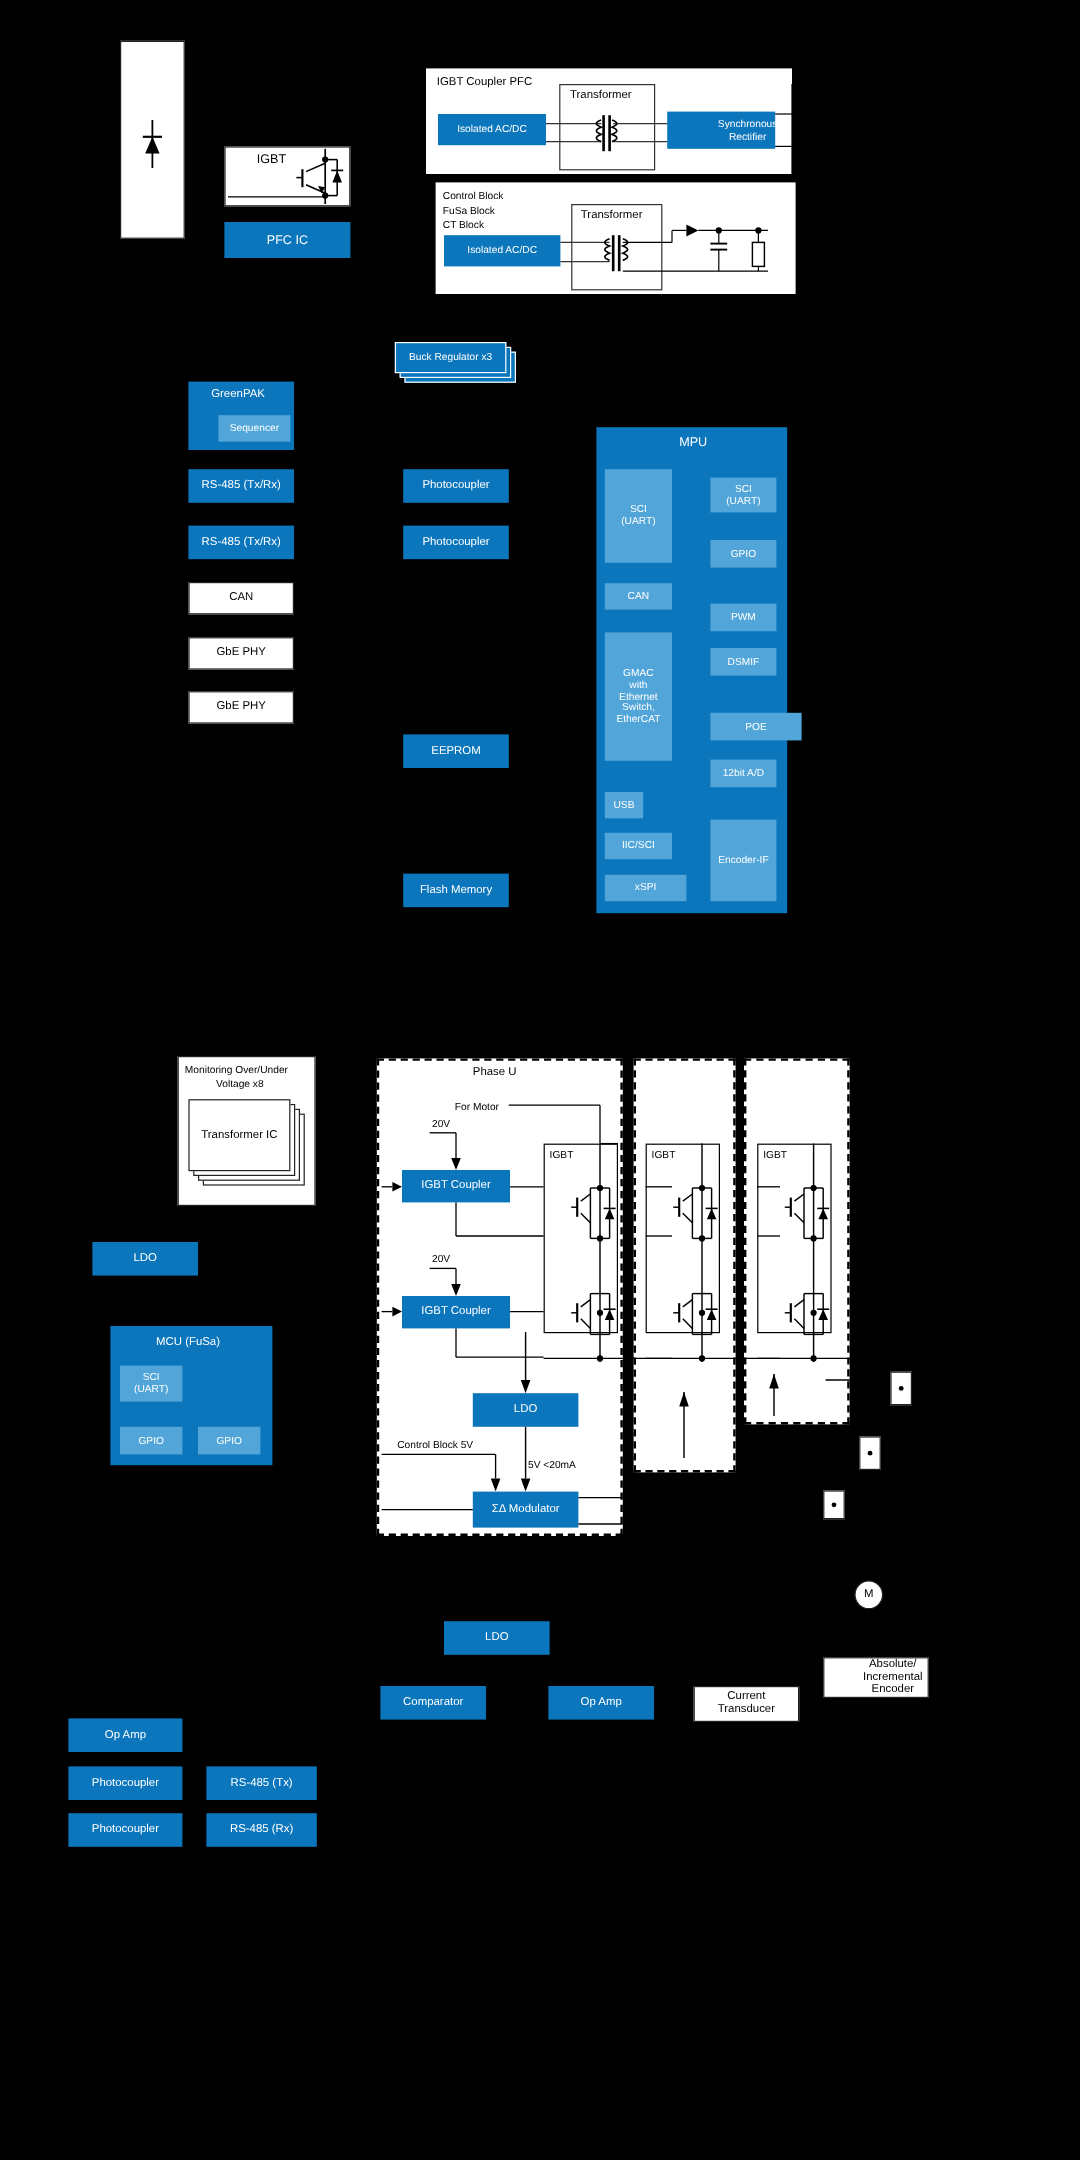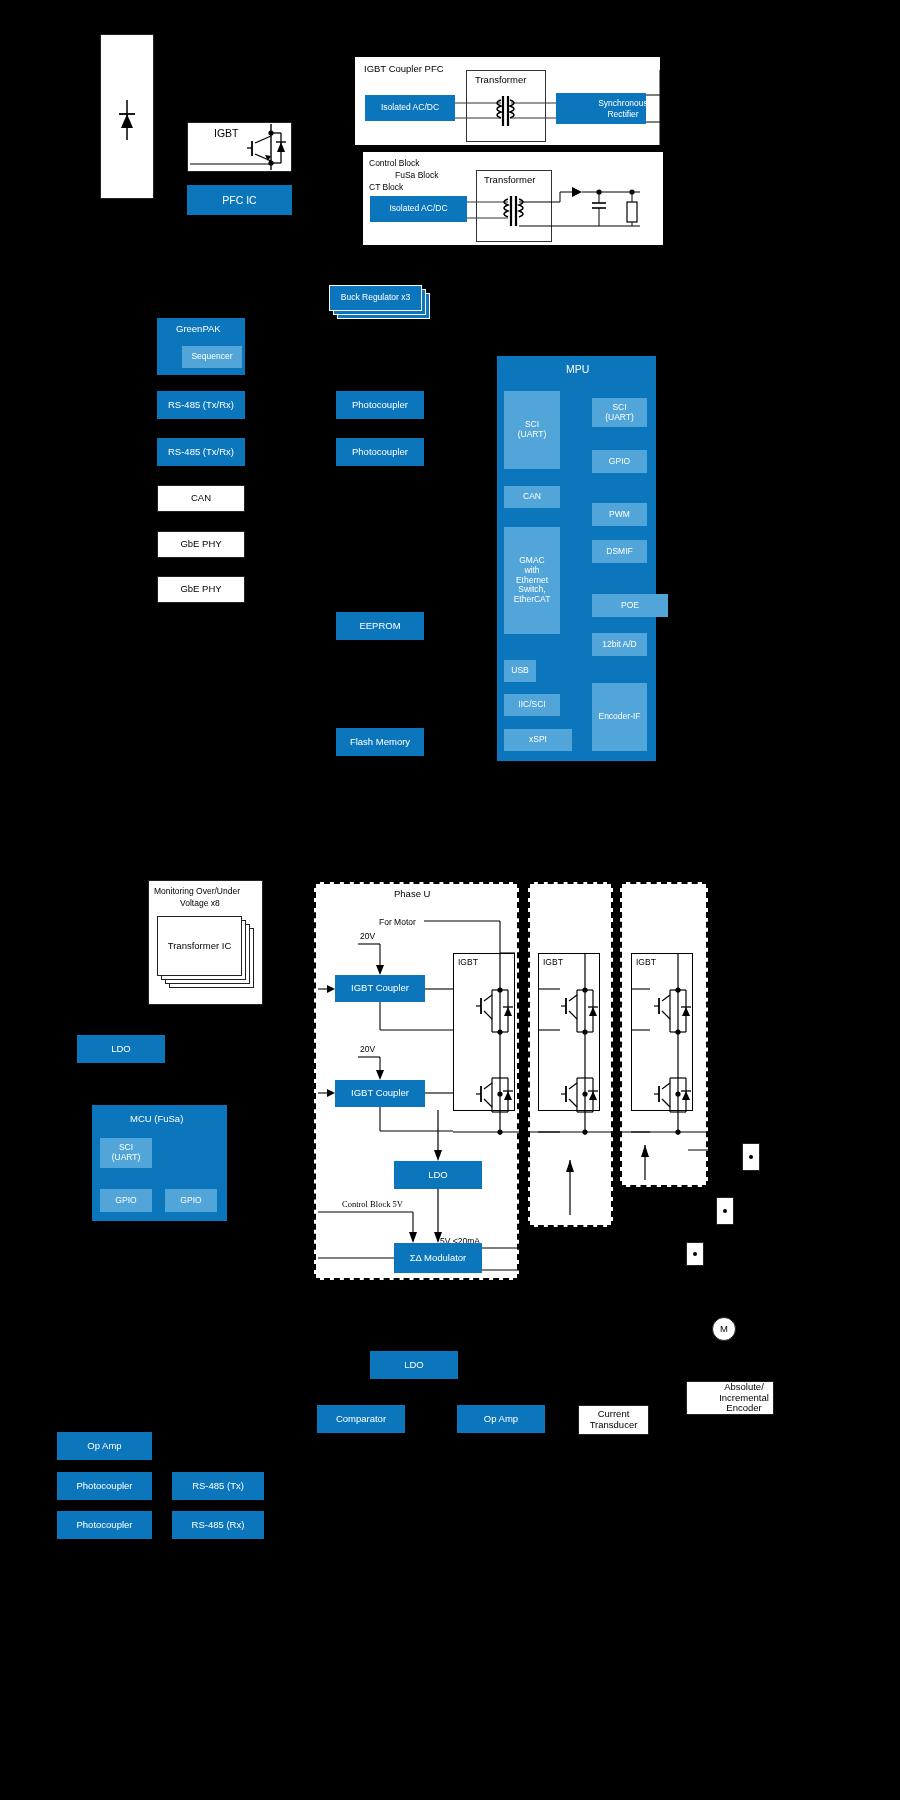--- a/index.html
+++ b/index.html
@@ -77,7 +77,7 @@
 
   <div class="b plain" style="left:363px;top:152px;width:300px;height:93px;"></div>
   <div class="lbl f8" style="left:369px;top:158px;">Control Block</div>
-  <div class="lbl f8" style="left:369px;top:170px;margin-left:26px;">FuSa Block</div>
+  <div class="lbl f8" style="left:369px;top:170px;">FuSa Block</div>
   <div class="lbl f8" style="left:369px;top:182px;">CT Block</div>
   <div class="b blue f8" style="left:370px;top:196px;width:97px;height:26px;">Isolated AC/DC</div>
   <div class="b" style="left:476px;top:170px;width:76px;height:72px;border:1.2px solid #333;"></div>

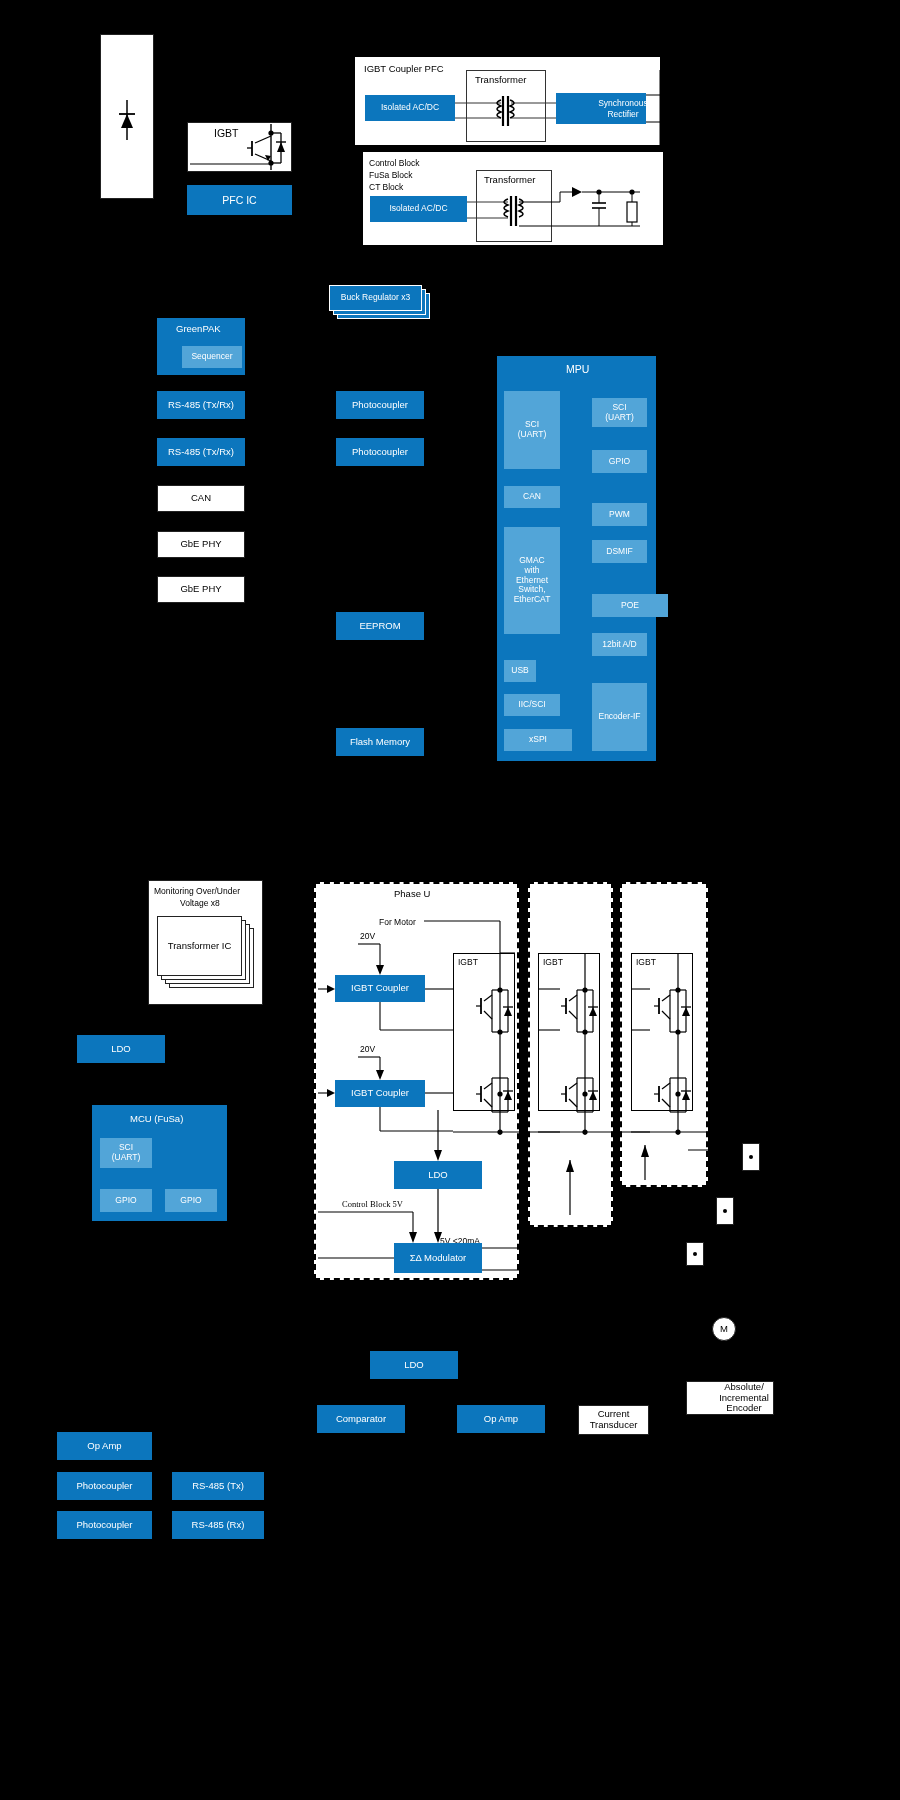--- a/index.html
+++ b/index.html
@@ -175,7 +175,7 @@
   <div class="lbl f8" style="left:360px;top:1044px;">20V</div>
   <div class="b blue f9" style="left:335px;top:1080px;width:90px;height:27px;">IGBT Coupler</div>
   <div class="b blue f9" style="left:394px;top:1161px;width:88px;height:28px;">LDO</div>
-  <div class="lbl f8" style="left:342px;top:1199px;font-family:Liberation Serif, serif;">Control Block 5V</div>
+  <div class="lbl f8" style="left:331px;top:1199px;">Control Block 5V</div>
   <div class="lbl f8" style="left:440px;top:1215px;margin-top:21px;">5V &lt;20mA</div>
   <div class="b blue f9" style="left:394px;top:1243px;width:88px;height:30px;">ΣΔ Modulator</div>
 

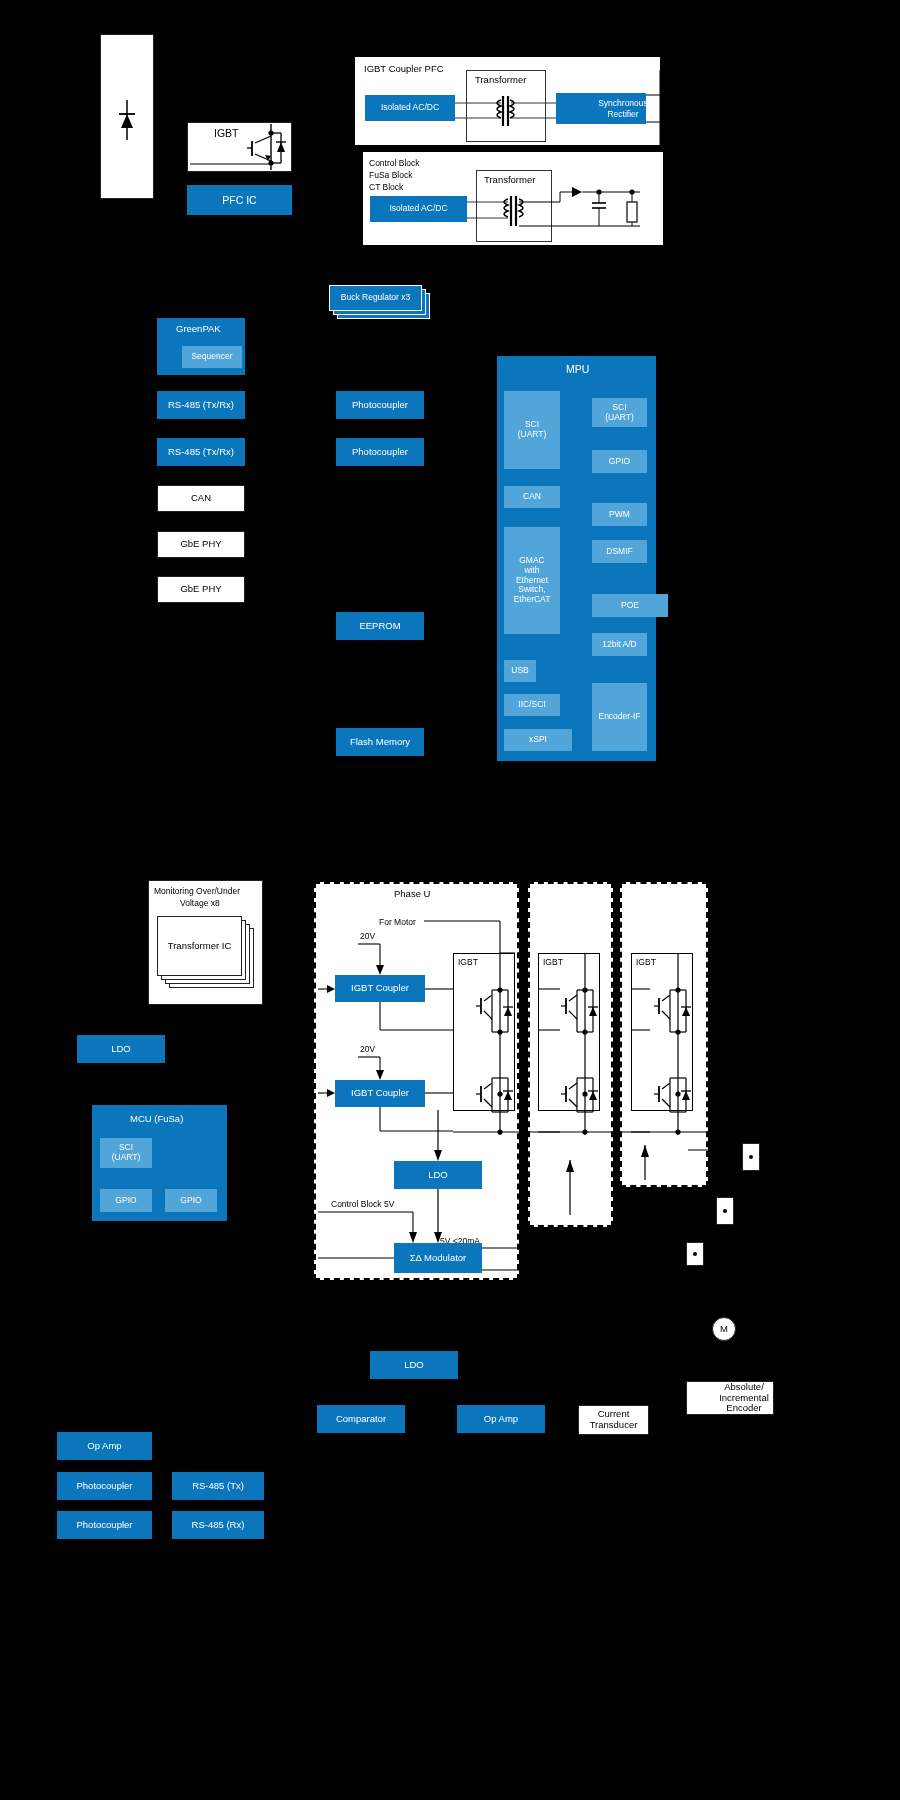--- a/index.html
+++ b/index.html
@@ -176,7 +176,7 @@
   <div class="b blue f9" style="left:335px;top:1080px;width:90px;height:27px;">IGBT Coupler</div>
   <div class="b blue f9" style="left:394px;top:1161px;width:88px;height:28px;">LDO</div>
   <div class="lbl f8" style="left:331px;top:1199px;">Control Block 5V</div>
-  <div class="lbl f8" style="left:440px;top:1215px;margin-top:21px;">5V &lt;20mA</div>
+  <div class="lbl f8" style="left:440px;top:1215px;">5V &lt;20mA</div>
   <div class="b blue f9" style="left:394px;top:1243px;width:88px;height:30px;">ΣΔ Modulator</div>
 
   <div class="b" style="left:453px;top:953px;width:62px;height:158px;border:1.2px solid #000;"></div>

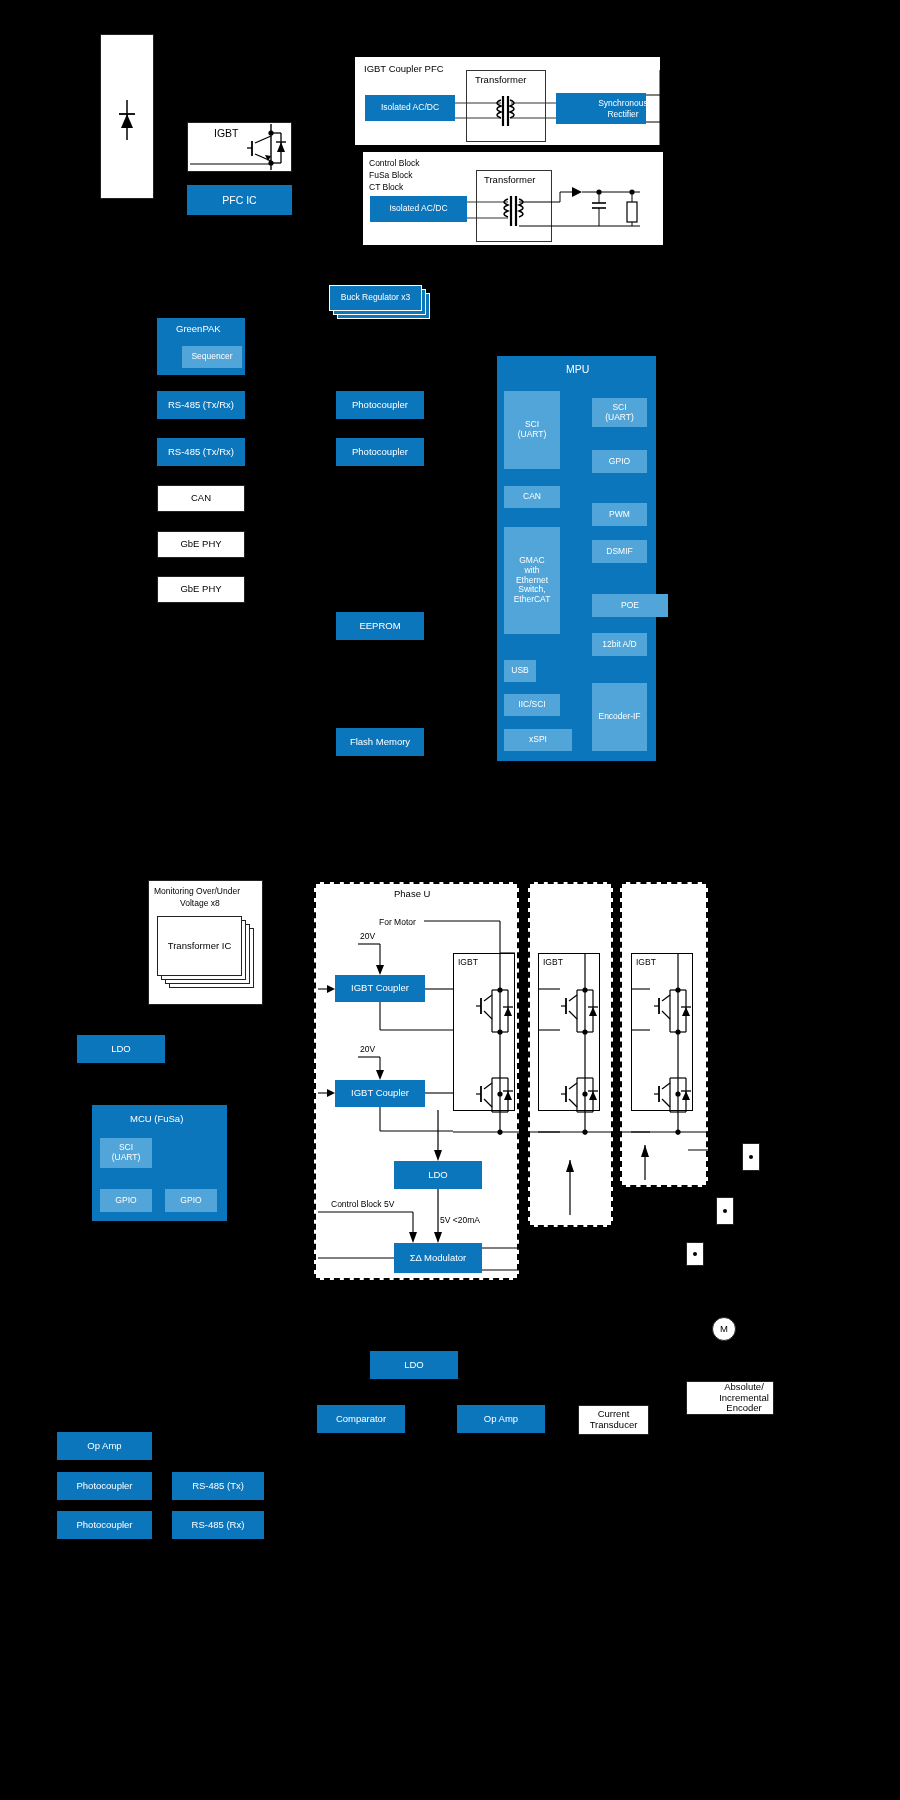--- a/index.html
+++ b/index.html
@@ -354,7 +354,7 @@
   <div class="b blue f9" style="left:370px;top:1351px;width:88px;height:28px;">LDO</div>
   <div class="b blue f9" style="left:317px;top:1405px;width:88px;height:28px;">Comparator</div>
   <div class="b blue f9" style="left:457px;top:1405px;width:88px;height:28px;">Op Amp</div>
-  <div class="b white f9" style="left:578px;top:1405px;width:71px;height:30px;white-space:pre-line;">Current
+  <div class="b white f9" style="left:578px;top:1405px;width:88px;height:30px;white-space:pre-line;">Current
 Transducer</div>
   <div class="b white f9" style="left:686px;top:1381px;width:88px;height:34px;white-space:pre-line;padding-left:28px;">Absolute/
 Incremental

